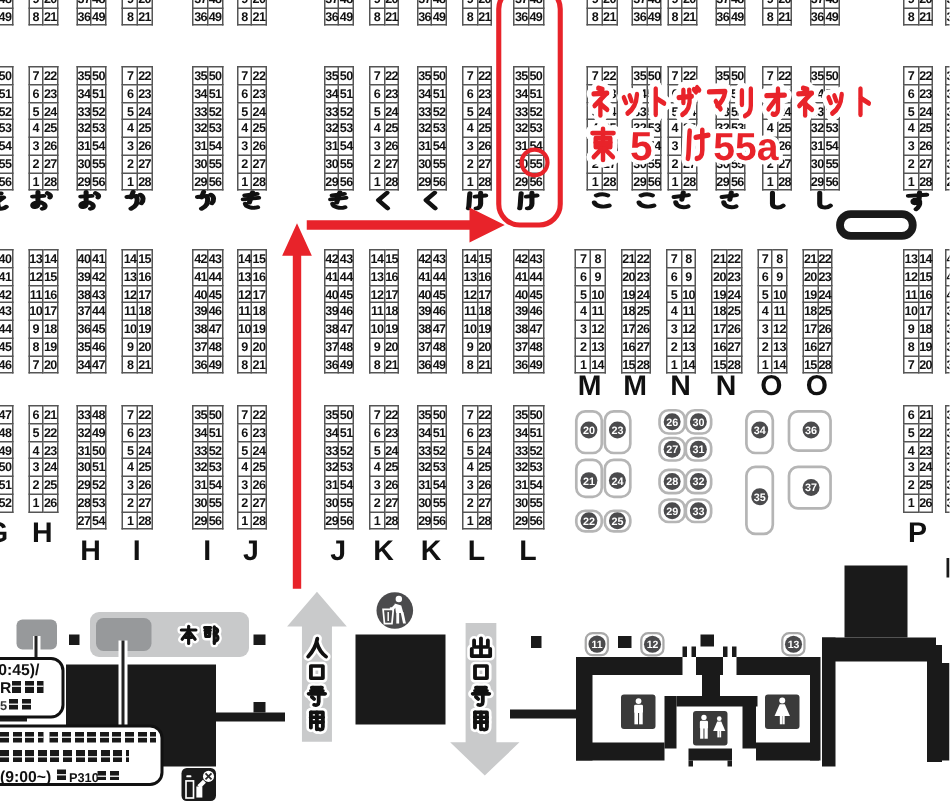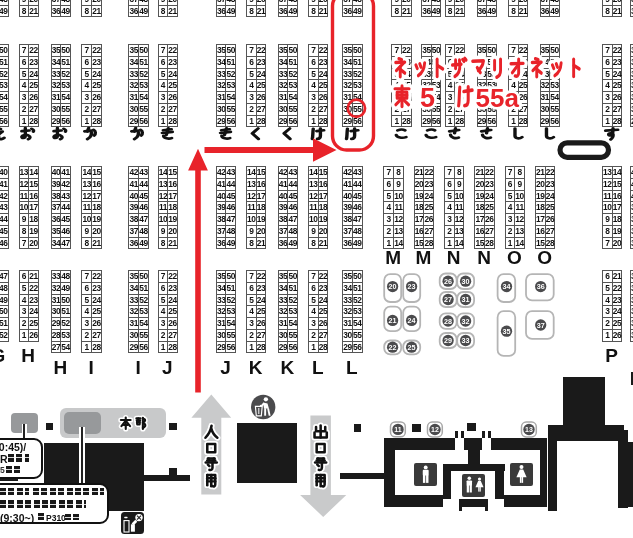--- a/index.html
+++ b/index.html
@@ -1861,7 +1861,7 @@
 <div style="position:absolute;left:33.0px;top:491.1px;width:71.0px;height:1.1px;background:#fff;opacity:0.85;"></div>
 <div style="position:absolute;left:0.0px;top:500.2px;width:86.0px;height:7.8px;background:repeating-linear-gradient(90deg,#181818 0,#181818 6.0px,#fff 6.0px,#fff 8.4px);"></div>
 <div style="position:absolute;left:0.0px;top:503.7px;width:86.0px;height:1.1px;background:#fff;opacity:0.85;"></div>
-<div style="position:absolute;left:0.0px;top:512.5px;font-size:10.5px;font-weight:bold;color:#111;line-height:1;white-space:nowrap;">(9:30~)</div>
+<div style="position:absolute;left:0.0px;top:512.5px;font-size:10.5px;font-weight:bold;color:#111;line-height:1;white-space:nowrap;">(9:00~)</div>
 <div style="position:absolute;left:37.5px;top:513.2px;width:8.0px;height:6.8px;background:repeating-linear-gradient(90deg,#181818 0,#181818 6.0px,#fff 6.0px,#fff 8.4px);"></div>
 <div style="position:absolute;left:37.5px;top:516.3px;width:8.0px;height:1.1px;background:#fff;opacity:0.85;"></div>
 <div style="position:absolute;left:46.0px;top:514.0px;font-size:8.5px;font-weight:bold;color:#111;line-height:1;white-space:nowrap;">P310</div>

